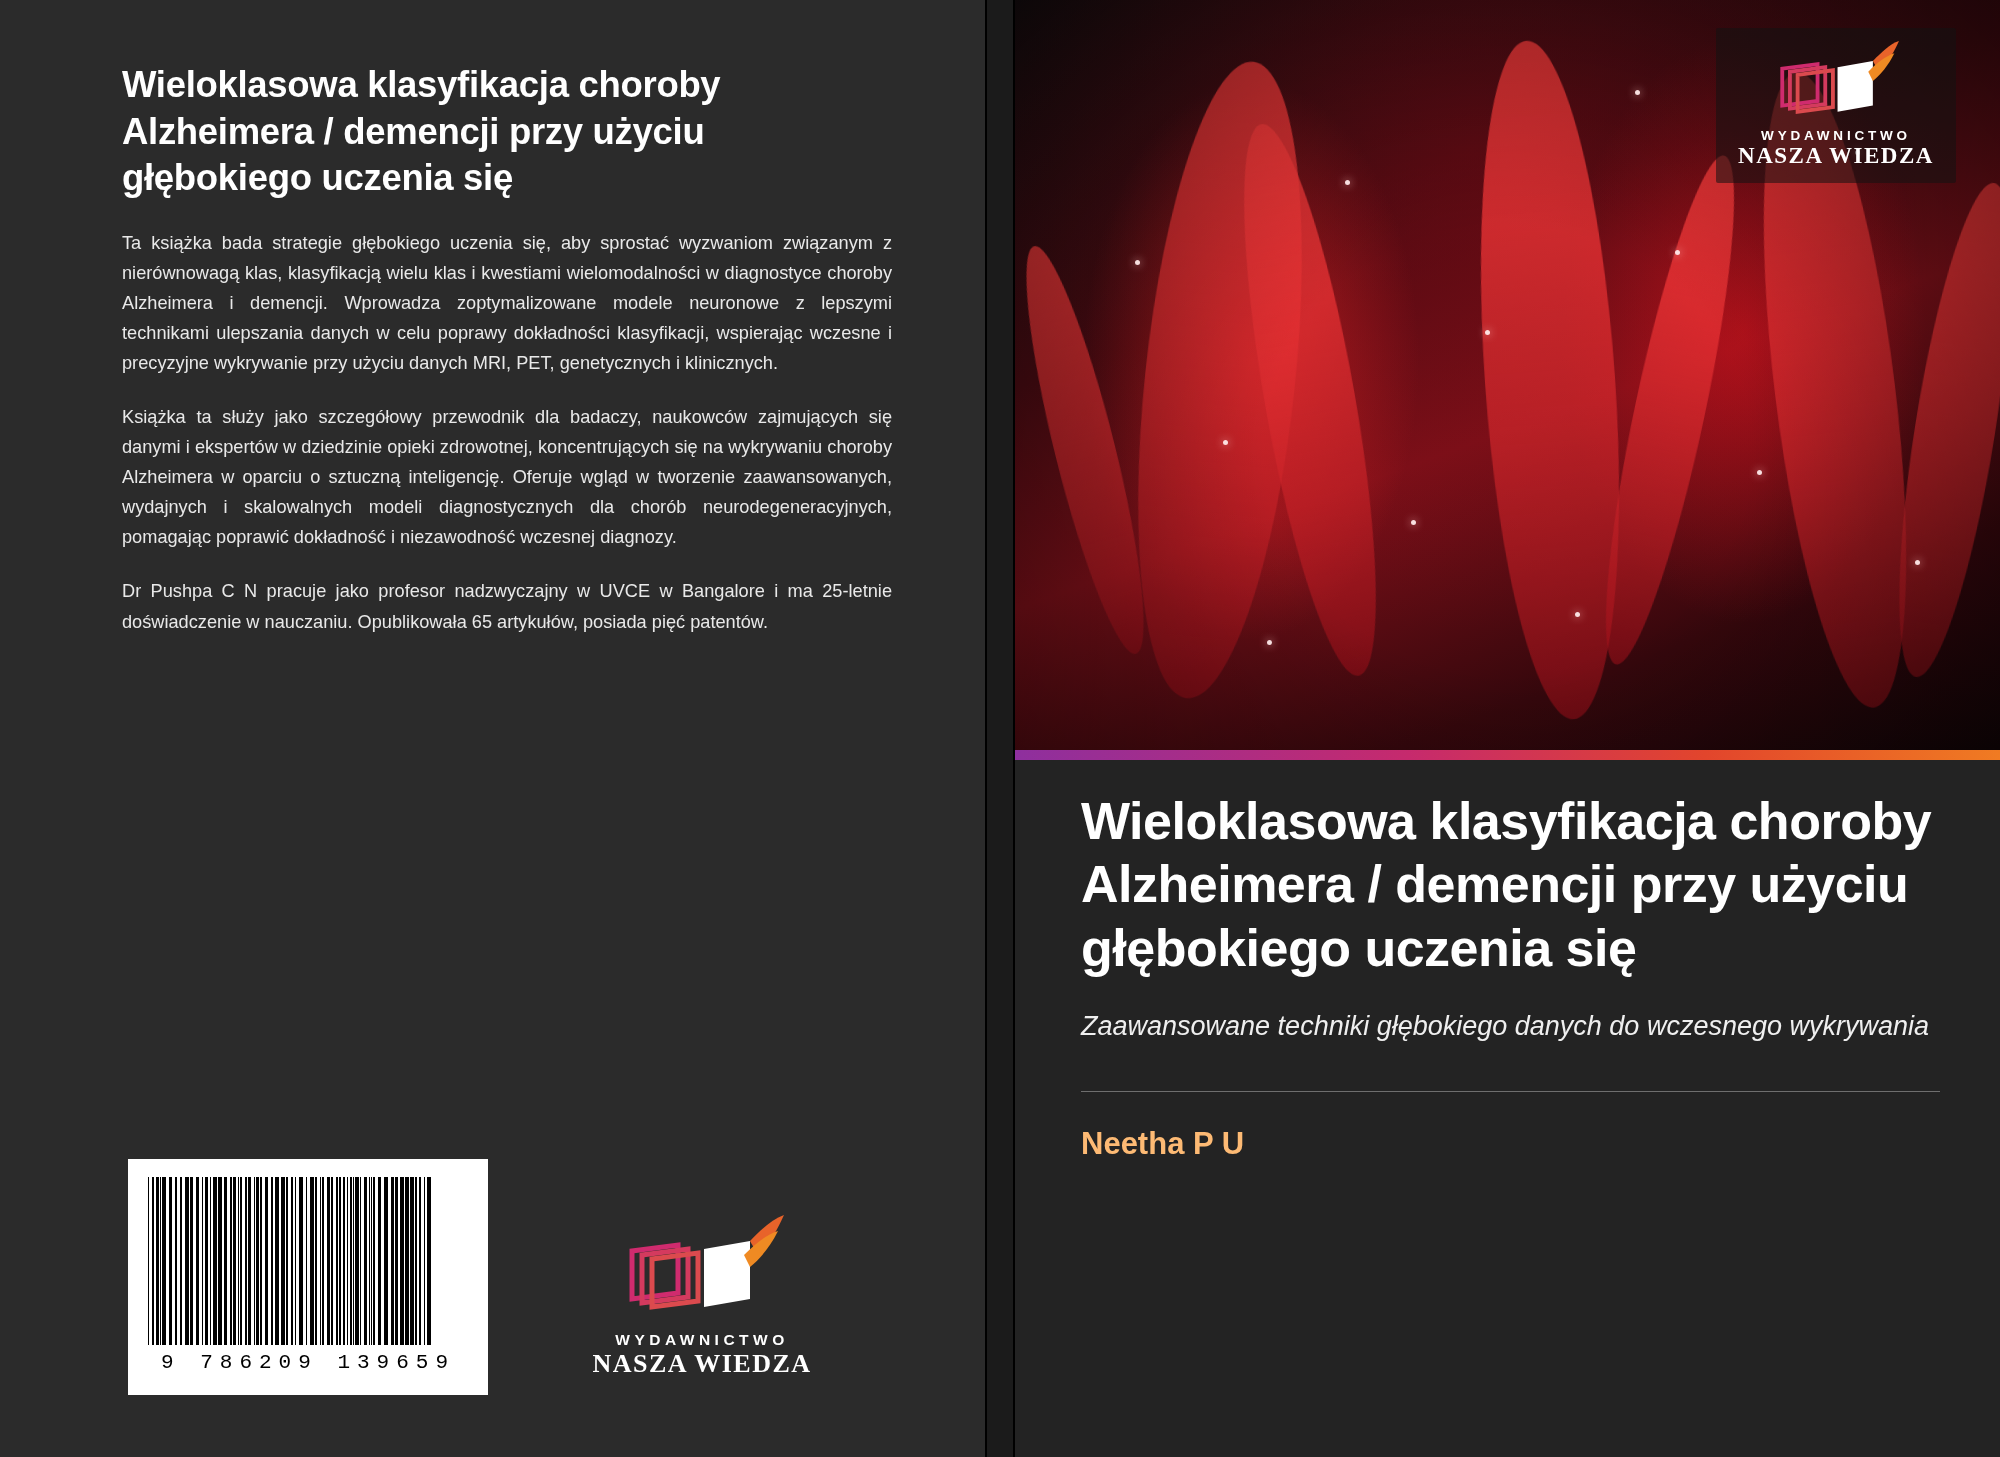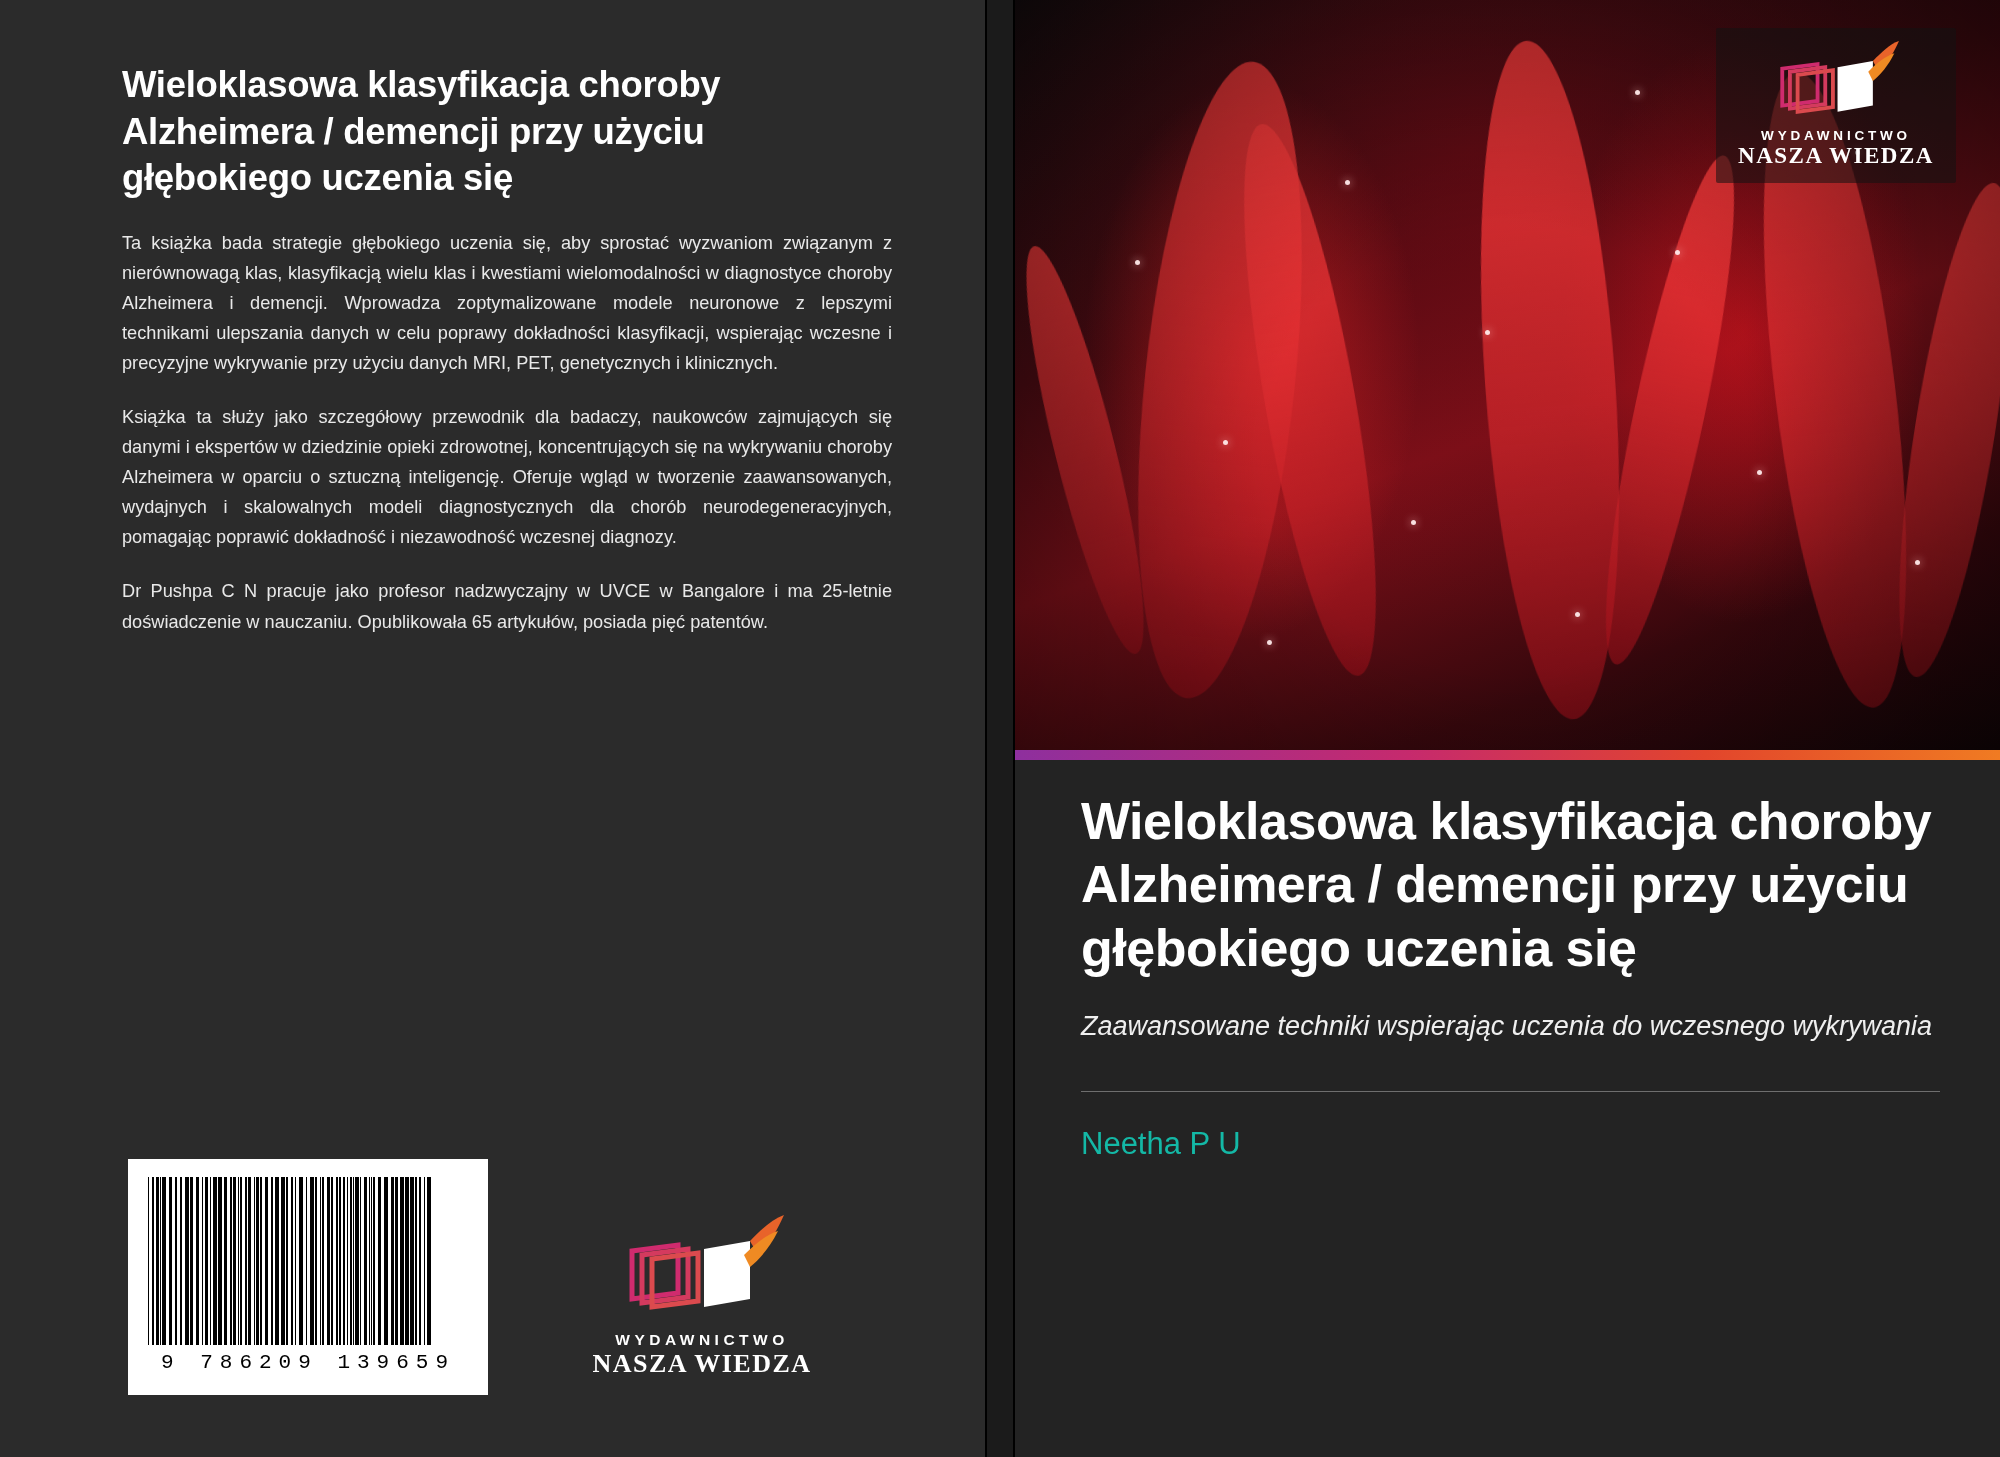--- a/index.html
+++ b/index.html
@@ -421,7 +421,7 @@
 
     <div class="front-text">
       <h1 class="front-title">Wieloklasowa klasyfikacja choroby Alzheimera / demencji przy użyciu głębokiego uczenia się</h1>
-      <p class="front-subtitle">Zaawansowane techniki wspierając uczenia do wczesnego wykrywania</p>
+      <p class="front-subtitle">Zaawansowane techniki głębokiego danych do wczesnego wykrywania</p>
       <div class="divider"></div>
       <div class="author">Neetha P U</div>
     </div>

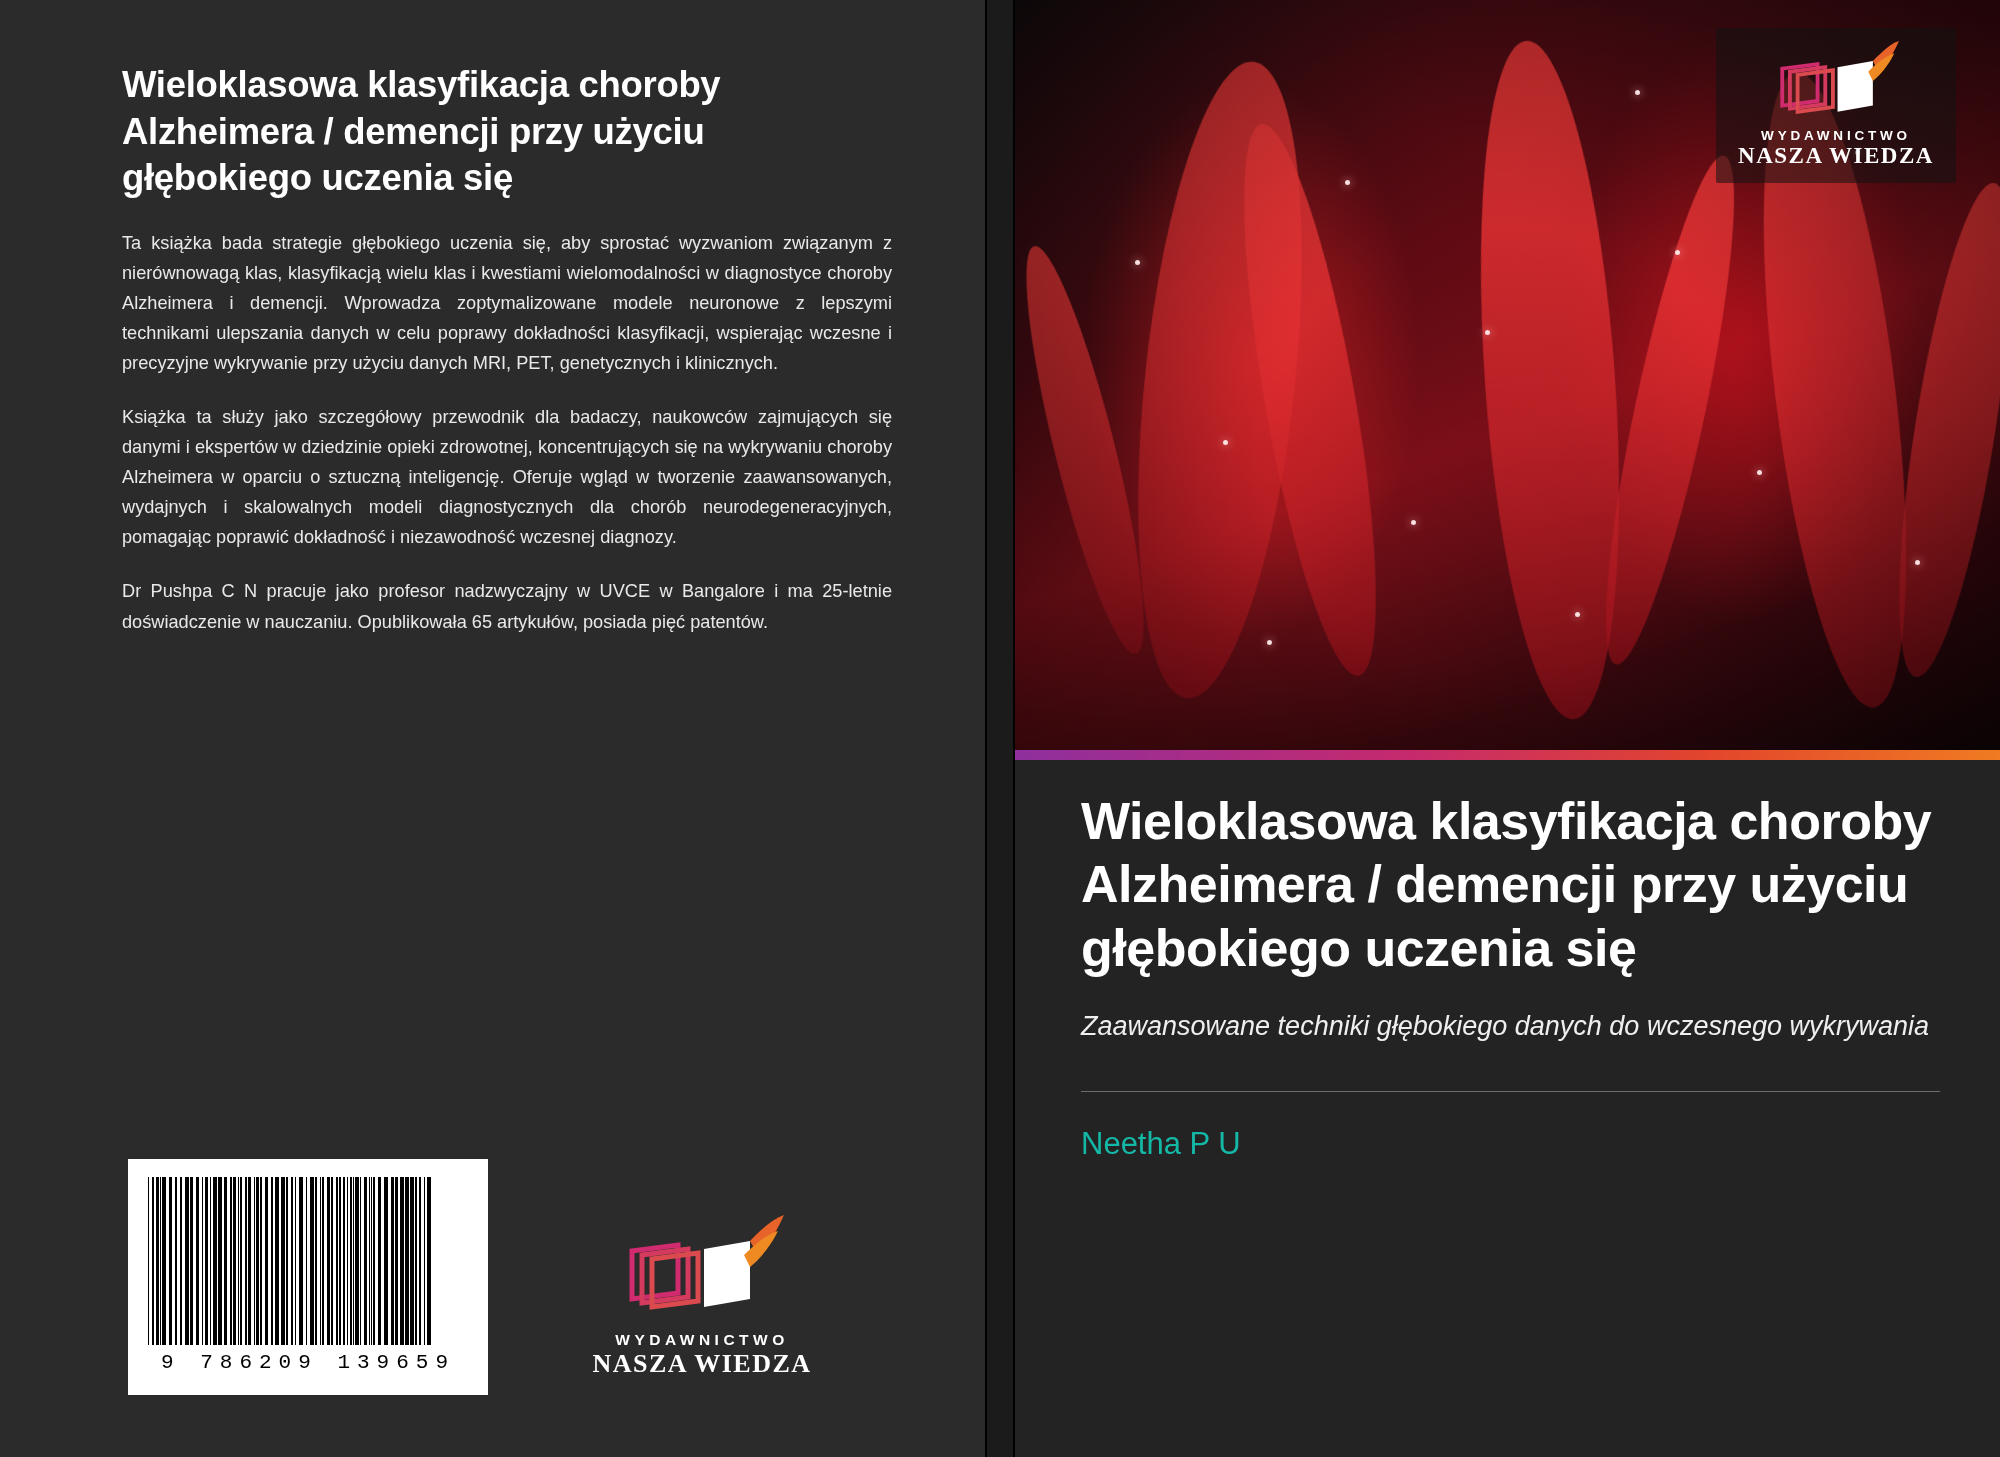--- a/index.html
+++ b/index.html
@@ -203,9 +203,9 @@
     background: #6e6e6e;
   }
   .author {
-    color: #14b8a6;
+    color: #fdba74;
     font-size: 31px;
-    font-weight: normal;
+    font-weight: bold;
     line-height: 1.45;
   }
 </style>

